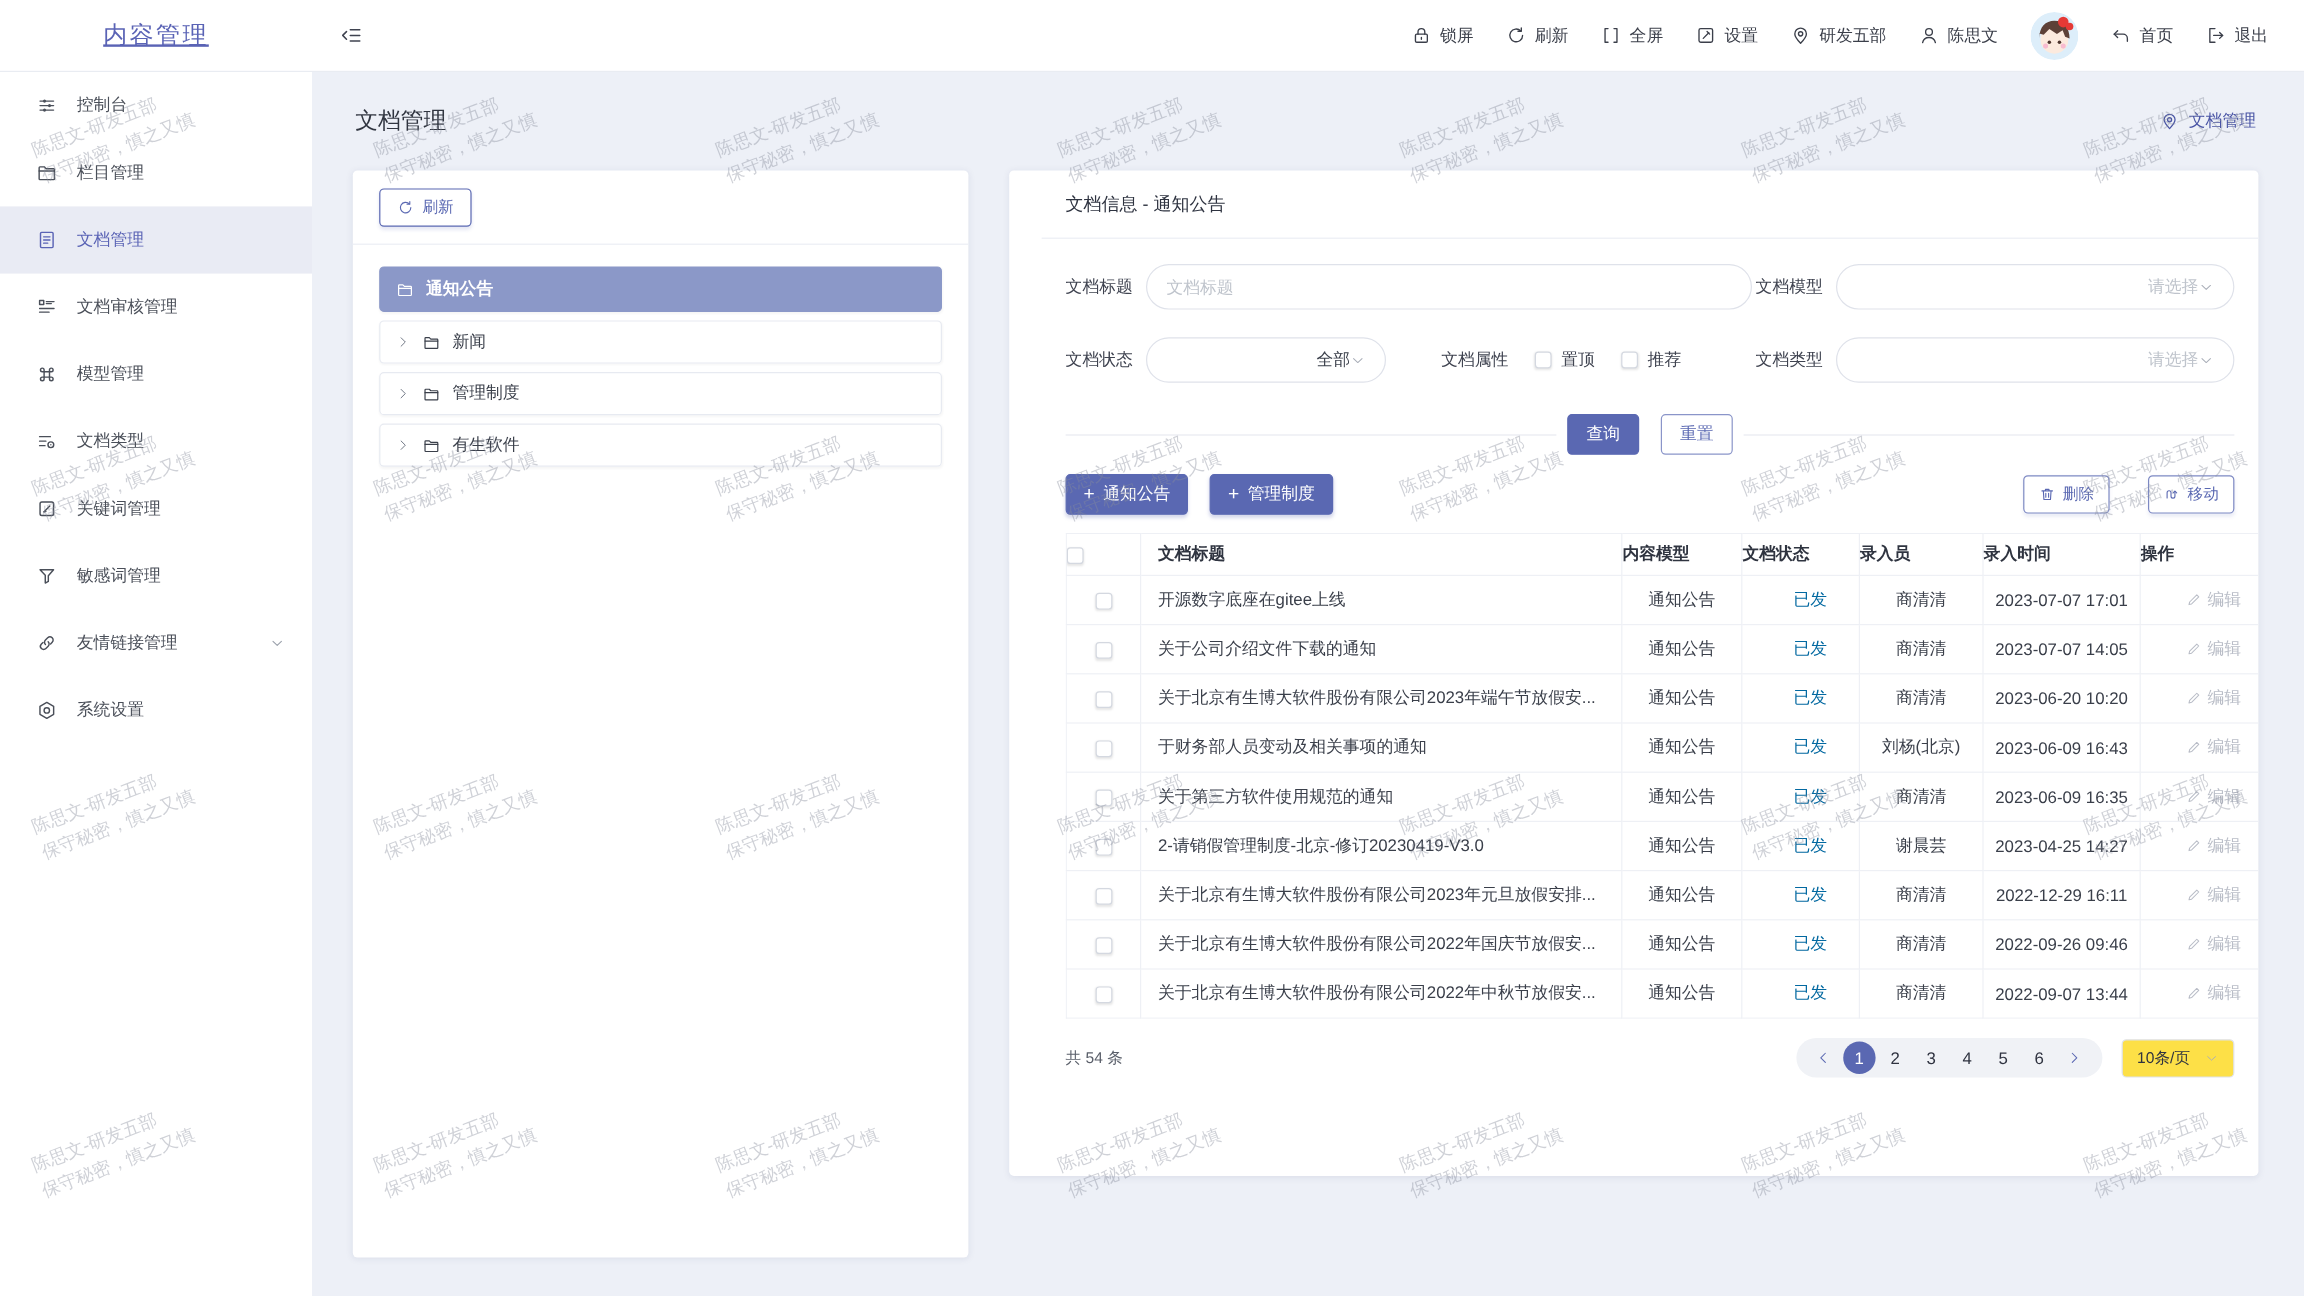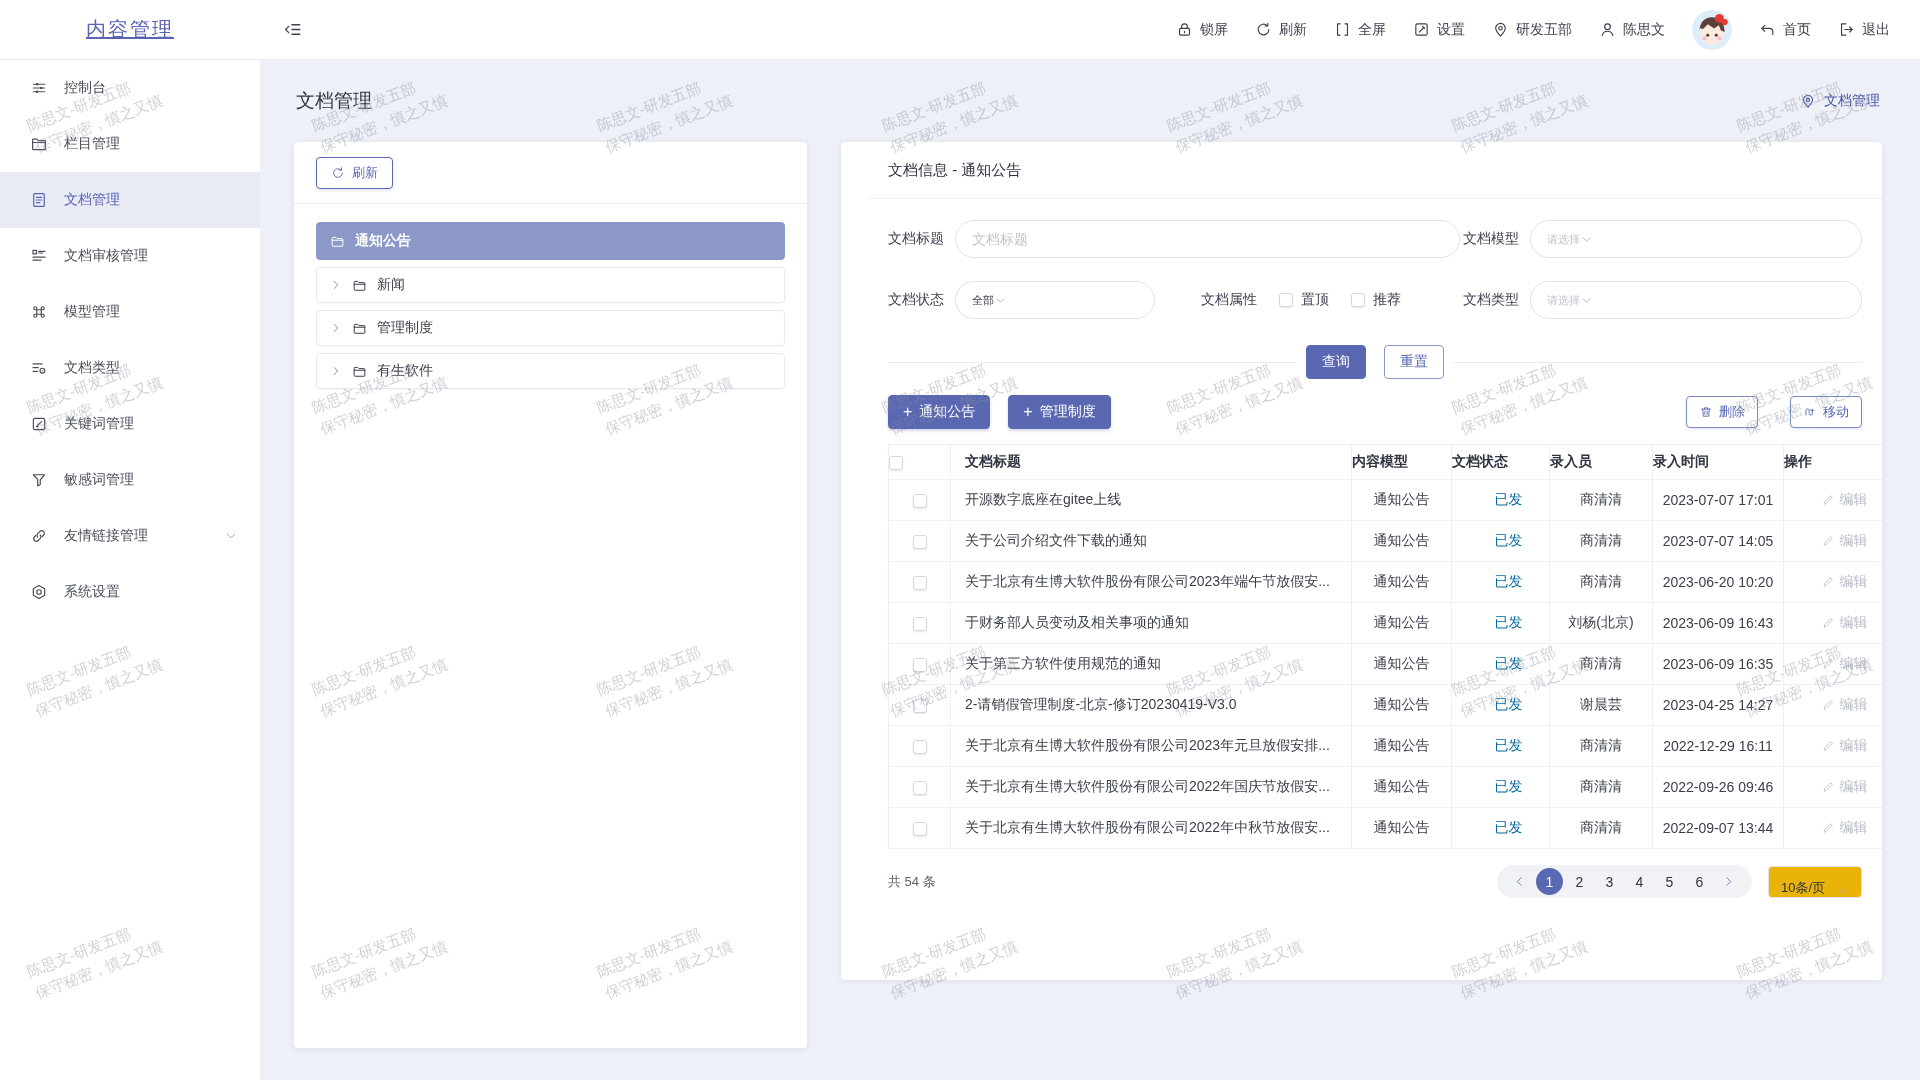--- a/index.html
+++ b/index.html
@@ -54,7 +54,7 @@
   .pill { height:38px; border:1px solid #dfe2ea; border-radius:19px; display:flex; align-items:center; padding:0 16px; background:#fff; }
   .pill input { border:none; outline:none; width:100%; font-size:14px; font-family:inherit; color:#3a3f4a; background:transparent; }
   .pill input::placeholder { color:#bfc4cc; }
-  .pill.select { justify-content:flex-start; cursor:pointer; font-size:11px; }
+  .pill.select { justify-content:flex-end; cursor:pointer; font-size:14px; }
   .placeholder { color:#bfc4cc; }
   .val { color:#3a3f4a; }
   .pill .dd { color:#a9aeb8; }

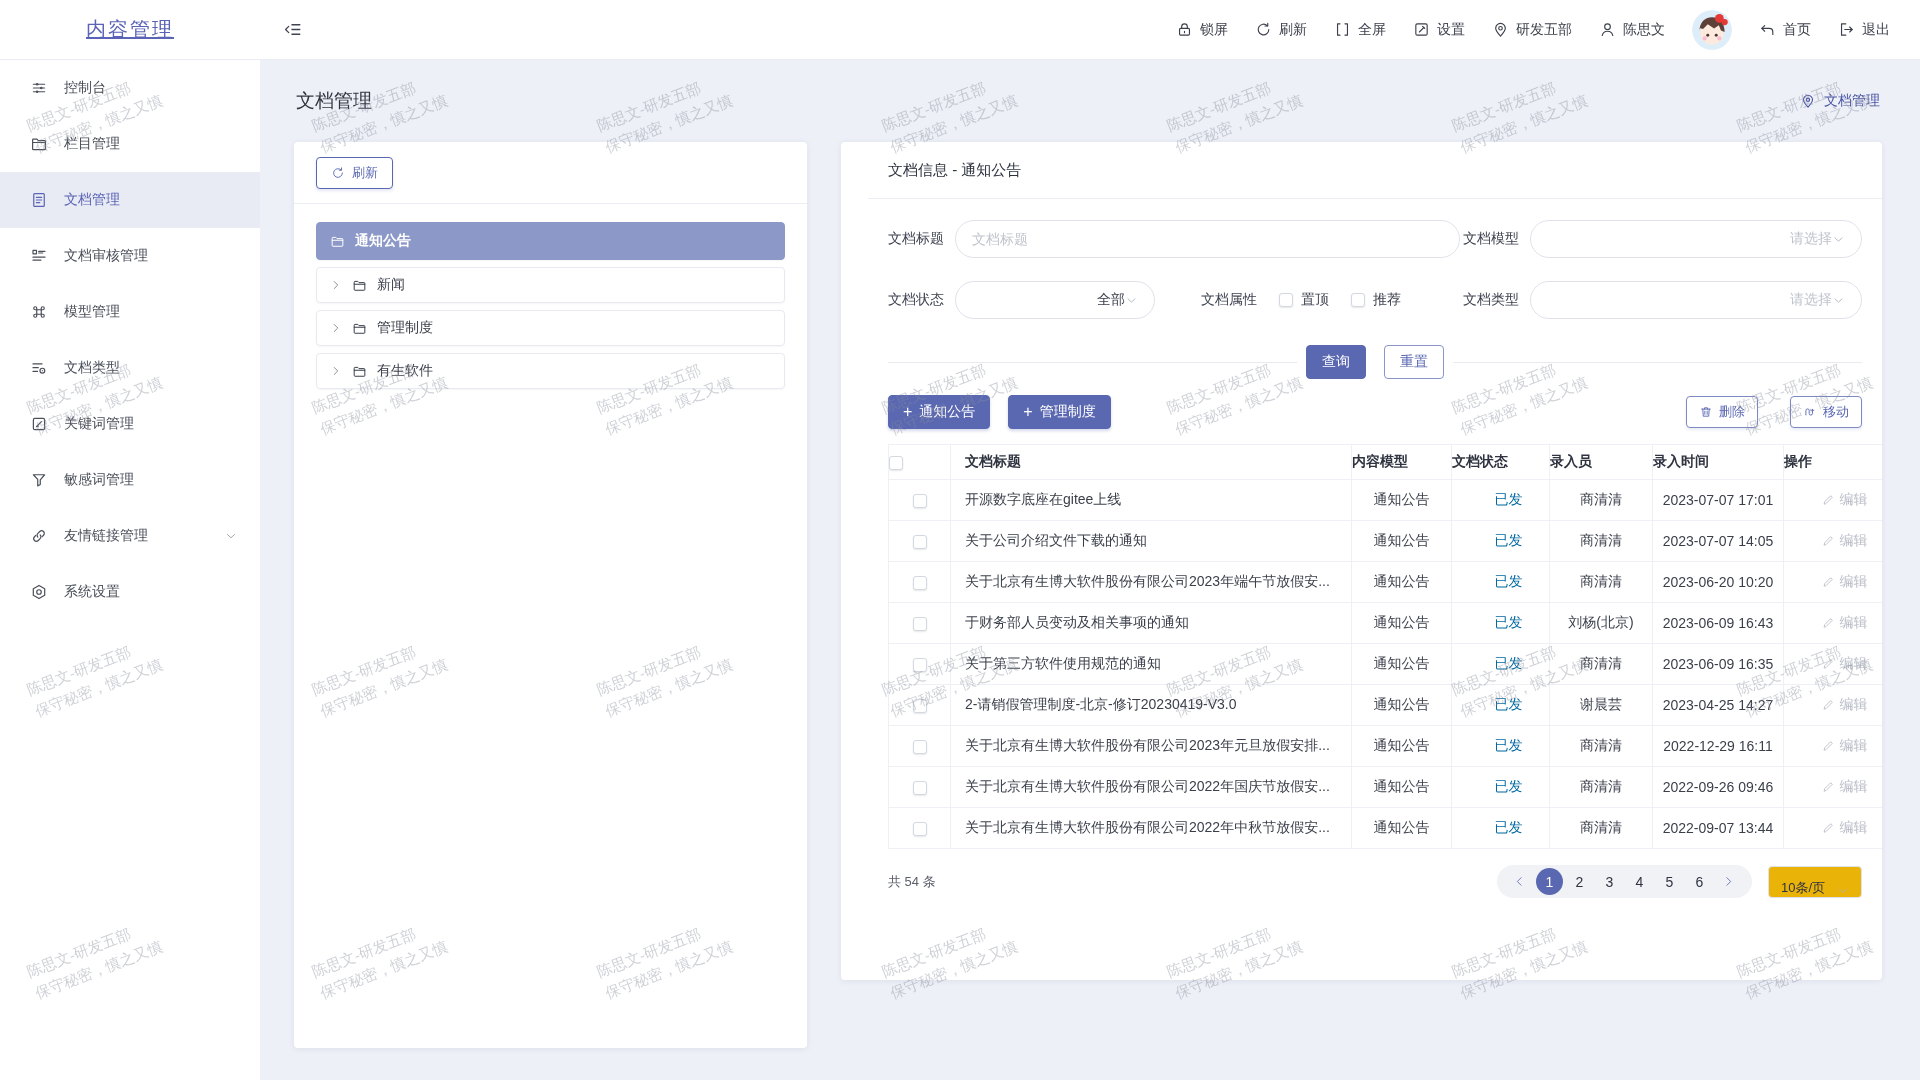--- a/index.html
+++ b/index.html
@@ -101,7 +101,7 @@
   .pg-arrow svg { width:13px; height:13px; }
   .page-btn { width:27px; height:27px; border:none; background:transparent; font-size:14px; font-family:inherit; color:#2f3340; border-radius:50%; cursor:pointer; }
   .page-btn.active { background:#5a68b2; color:#fff; }
-  .size-select { margin-left:16px; height:32px; border:1px solid #dfe2ea; border-radius:4px; background:#eab308; display:flex; align-items:flex-end; gap:12px; padding:0 12px; font-size:13px; color:#2f3340; cursor:pointer; }
+  .size-select { margin-left:16px; height:32px; border:1px solid #dfe2ea; border-radius:4px; background:#fde047; display:flex; align-items:center; gap:12px; padding:0 12px; font-size:13px; color:#2f3340; cursor:pointer; }
   .size-select .dd { color:#a9aeb8; }
   .size-select svg { width:12px; height:12px; }
 

